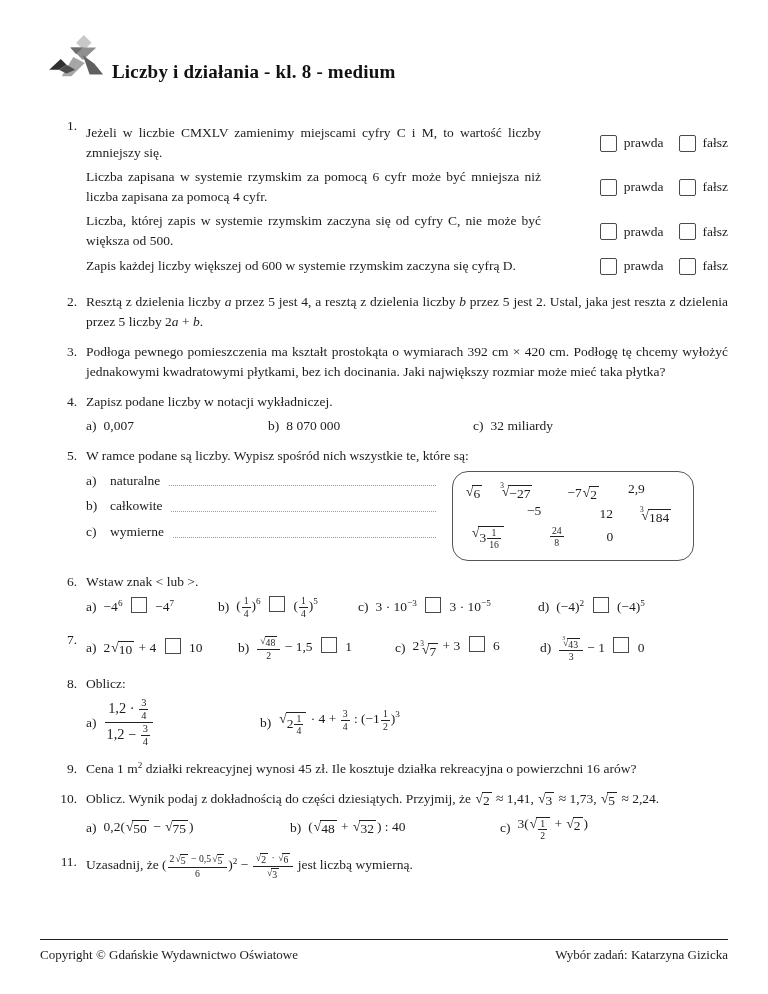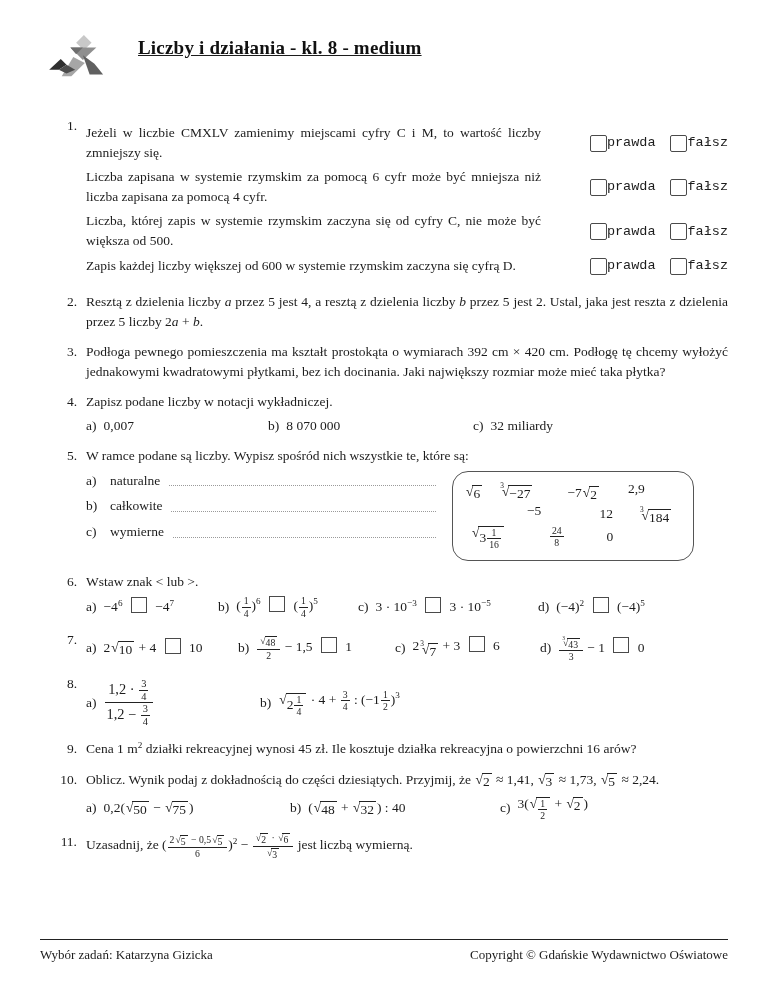--- a/index.html
+++ b/index.html
@@ -10,7 +10,7 @@
     color:#1c1c1c;font-size:13.5px;line-height:1.45;
     margin:0 auto;
   }
-  header{display:flex;align-items:flex-start;gap:26px;margin-left:8px;text-decoration:underline;}
+  header{display:flex;align-items:flex-end;margin-left:8px;}
   .logo{width:64px;height:52px;flex:none;}
   h1{font-size:19px;margin:0;font-weight:bold;color:#111;letter-spacing:.2px;}
 

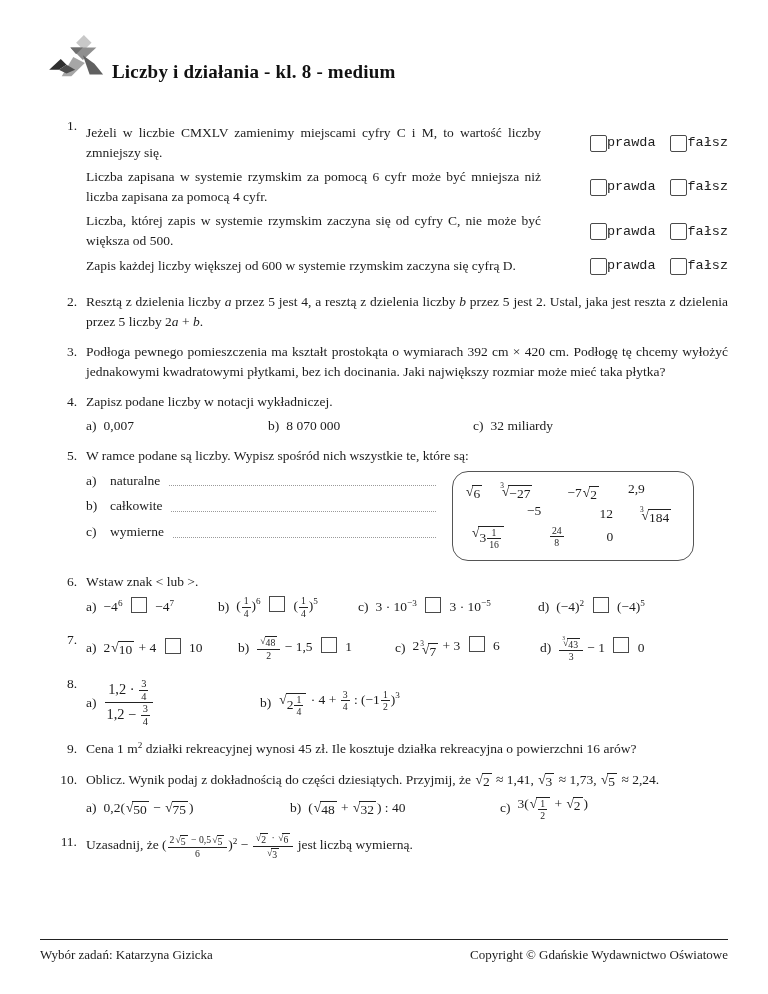--- a/index.html
+++ b/index.html
@@ -27,7 +27,7 @@
   .stmt-text{width:455px;text-align:justify;}
   .tf{margin-left:auto;display:flex;align-items:center;flex:none;margin-top:1px;}
   .cb{width:15px;height:15px;border:1px solid #4a4a4a;border-radius:2px;background:#fff;flex:none;display:inline-block;}
-  .cb-label{font-family:Liberation Mono, monospace;}
+  .cb-label{margin-left:7px;}
   .cb2{margin-left:15px;}
 
   

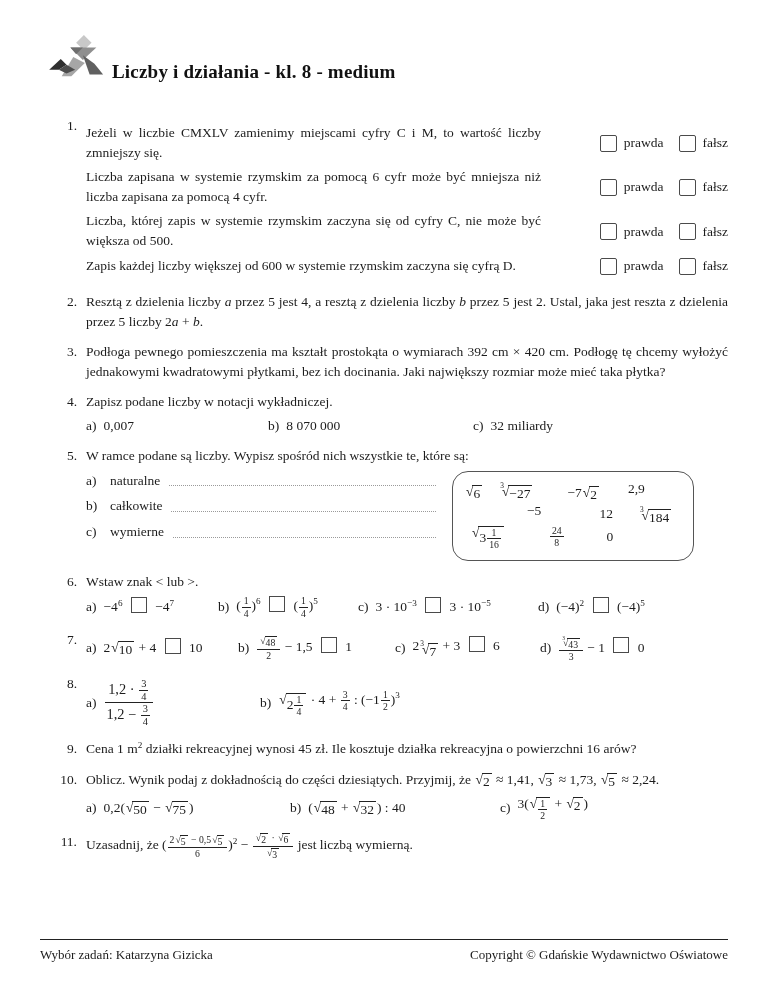--- a/index.html
+++ b/index.html
@@ -302,6 +302,7 @@
     <section class="q">
       <div class="qnum">8.</div>
       <div class="qbody">
+        <p class="qtext">Oblicz:</p>
         <div class="orow q8row">
           <div class="opt">
               <span class="olabel">a)</span>

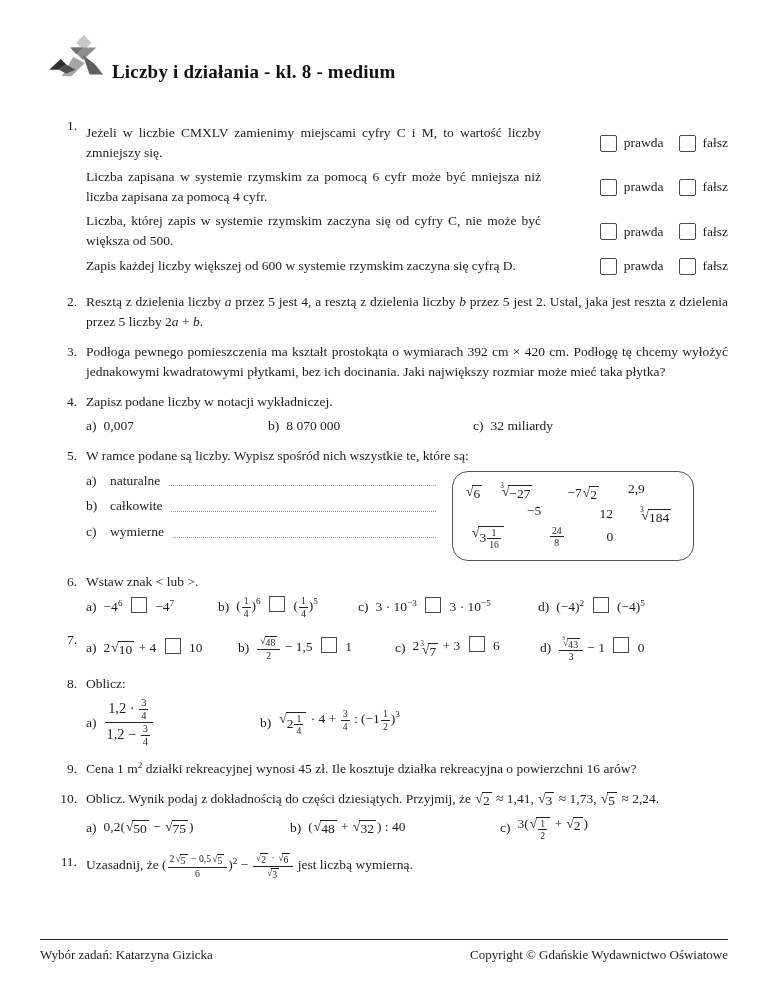--- a/index.html
+++ b/index.html
@@ -399,8 +399,8 @@
   </main>
 
   <footer>
+    <span>Copyright © Gdańskie Wydawnictwo Oświatowe</span>
     <span>Wybór zadań: Katarzyna Gizicka</span>
-    <span>Copyright © Gdańskie Wydawnictwo Oświatowe</span>
   </footer>
 
 </div>

